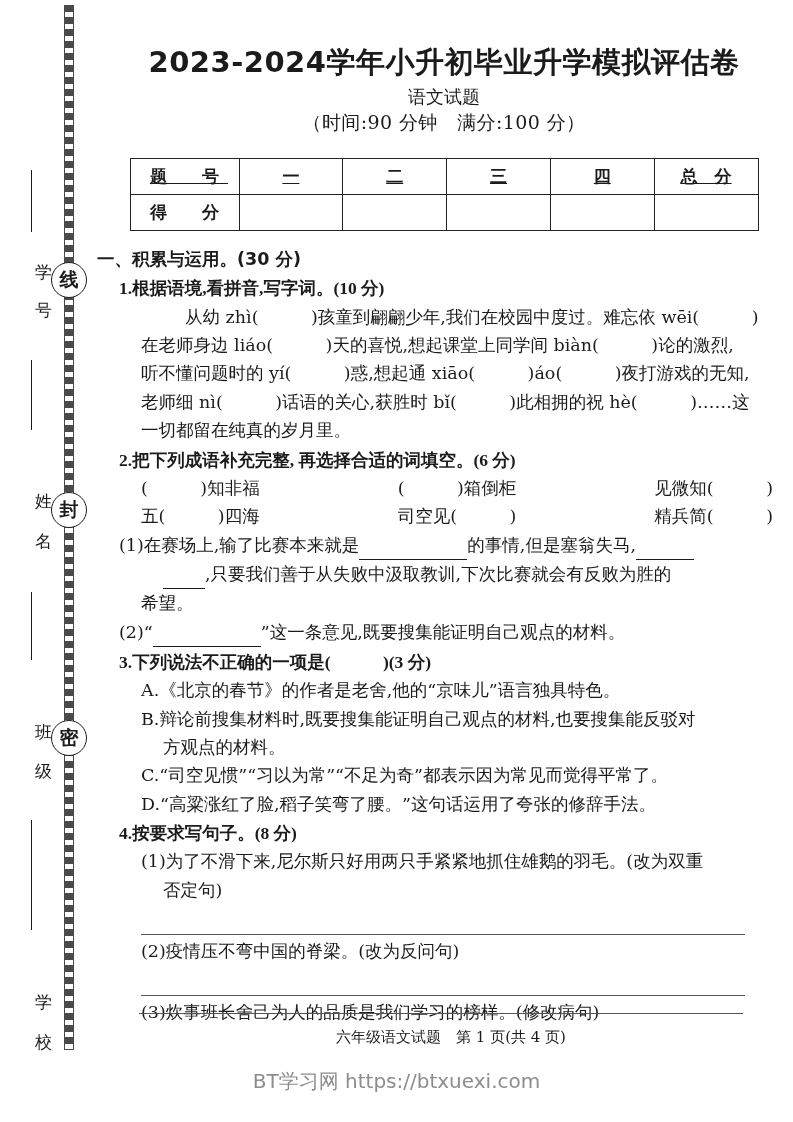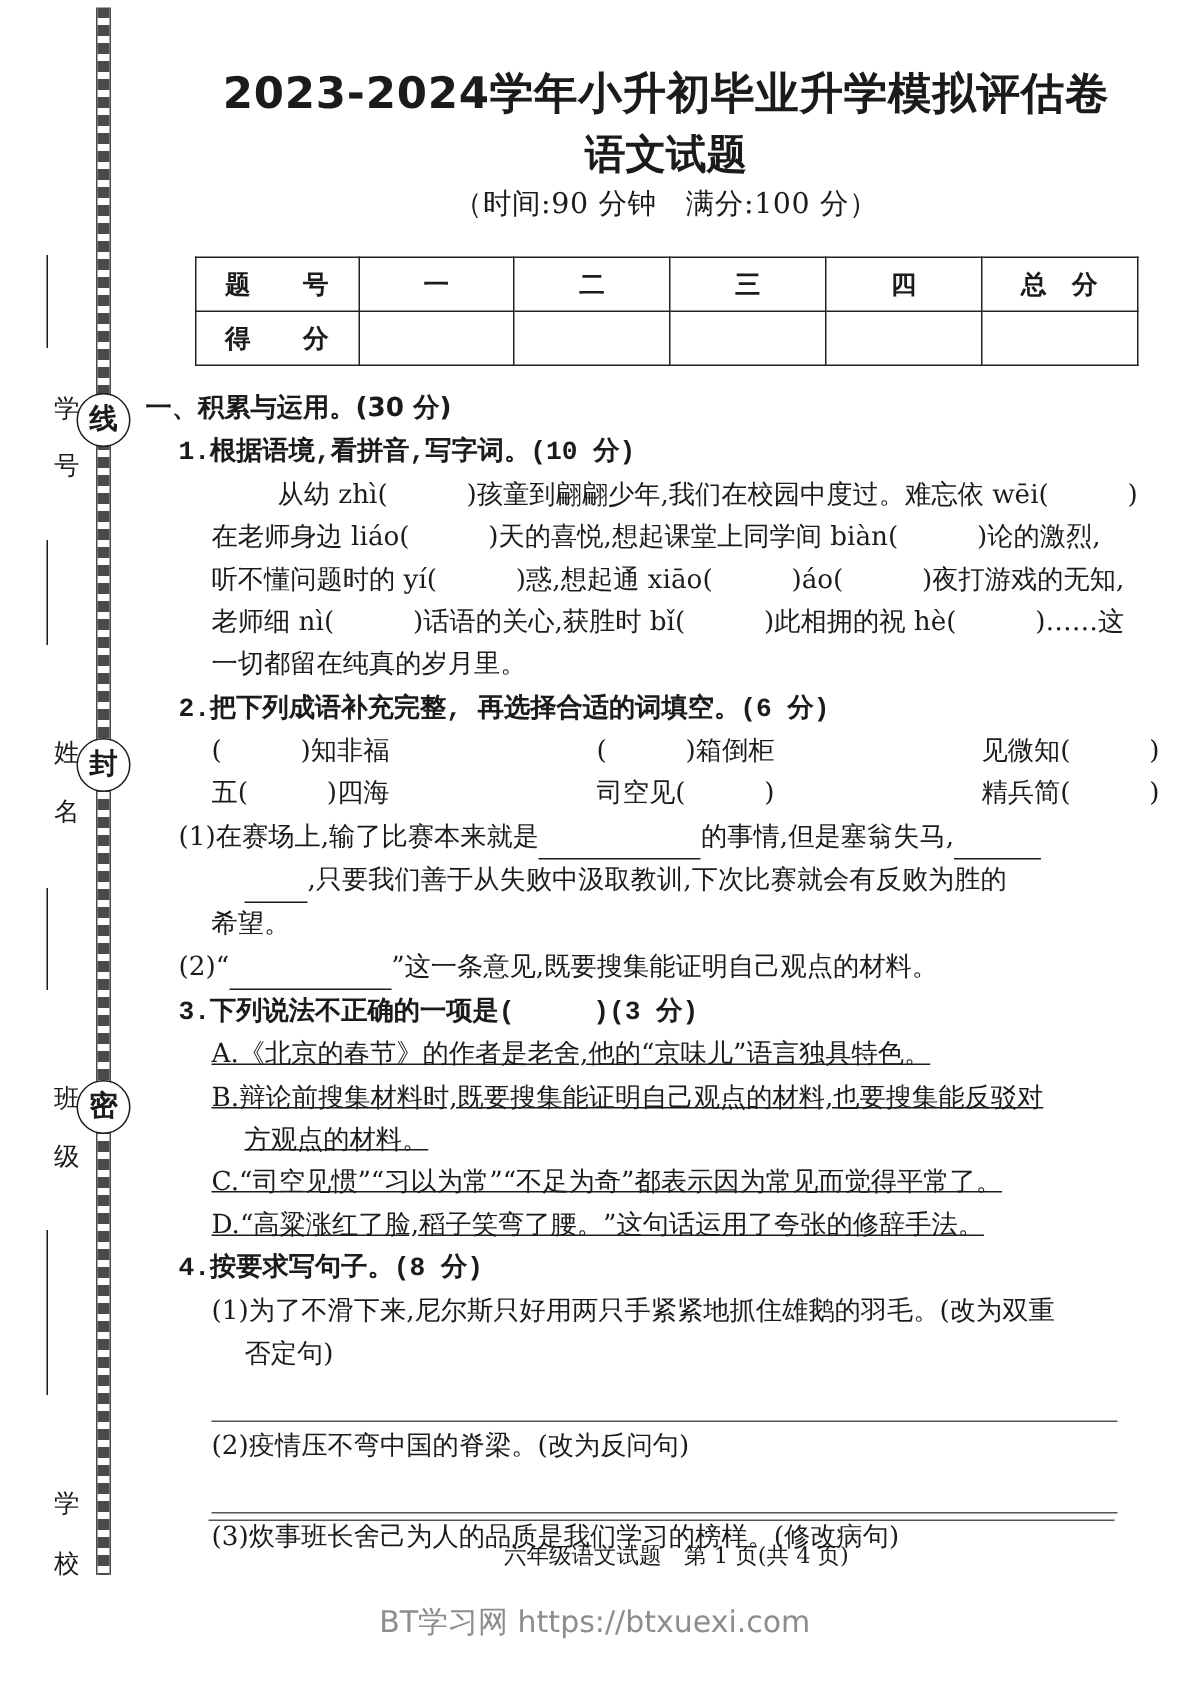--- a/index.html
+++ b/index.html
@@ -83,8 +83,8 @@
   }
   #subject-title {
     font-family: "DejaVu Sans", "Liberation Sans", sans-serif;
-    font-size: 27px;
-    font-weight: 700;
+    font-size: 18px;
+    font-weight: 400;
     line-height: 1.45;
     margin-top: 2px;
   }

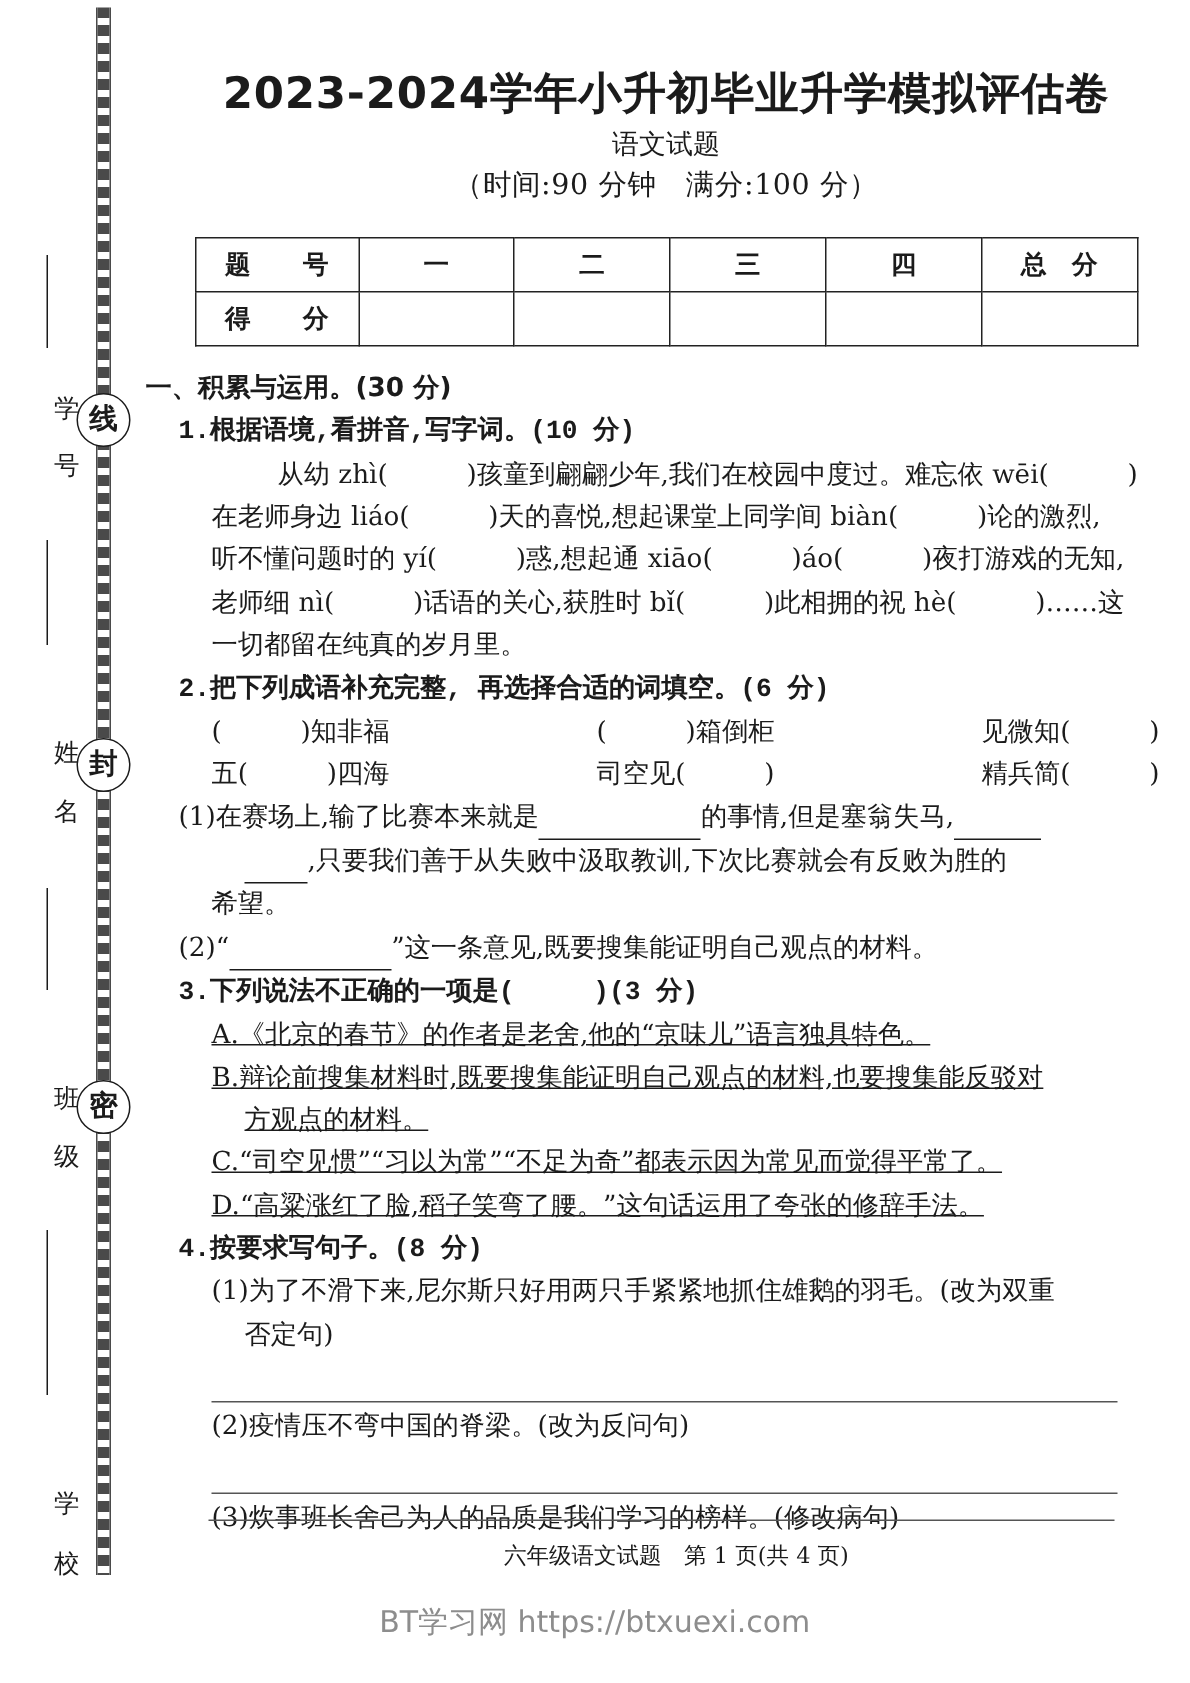--- a/index.html
+++ b/index.html
@@ -109,7 +109,7 @@
     font-family: "DejaVu Serif", "Liberation Serif", serif;
   }
   #score-table td.head-cell { letter-spacing: 9px; text-indent: 9px; width: 106px; }
-  #score-table tr:first-child td { font-weight: 700; }
+  #score-table tr:first-child td { font-weight: 700; text-decoration: underline; }
 
   
   #content {

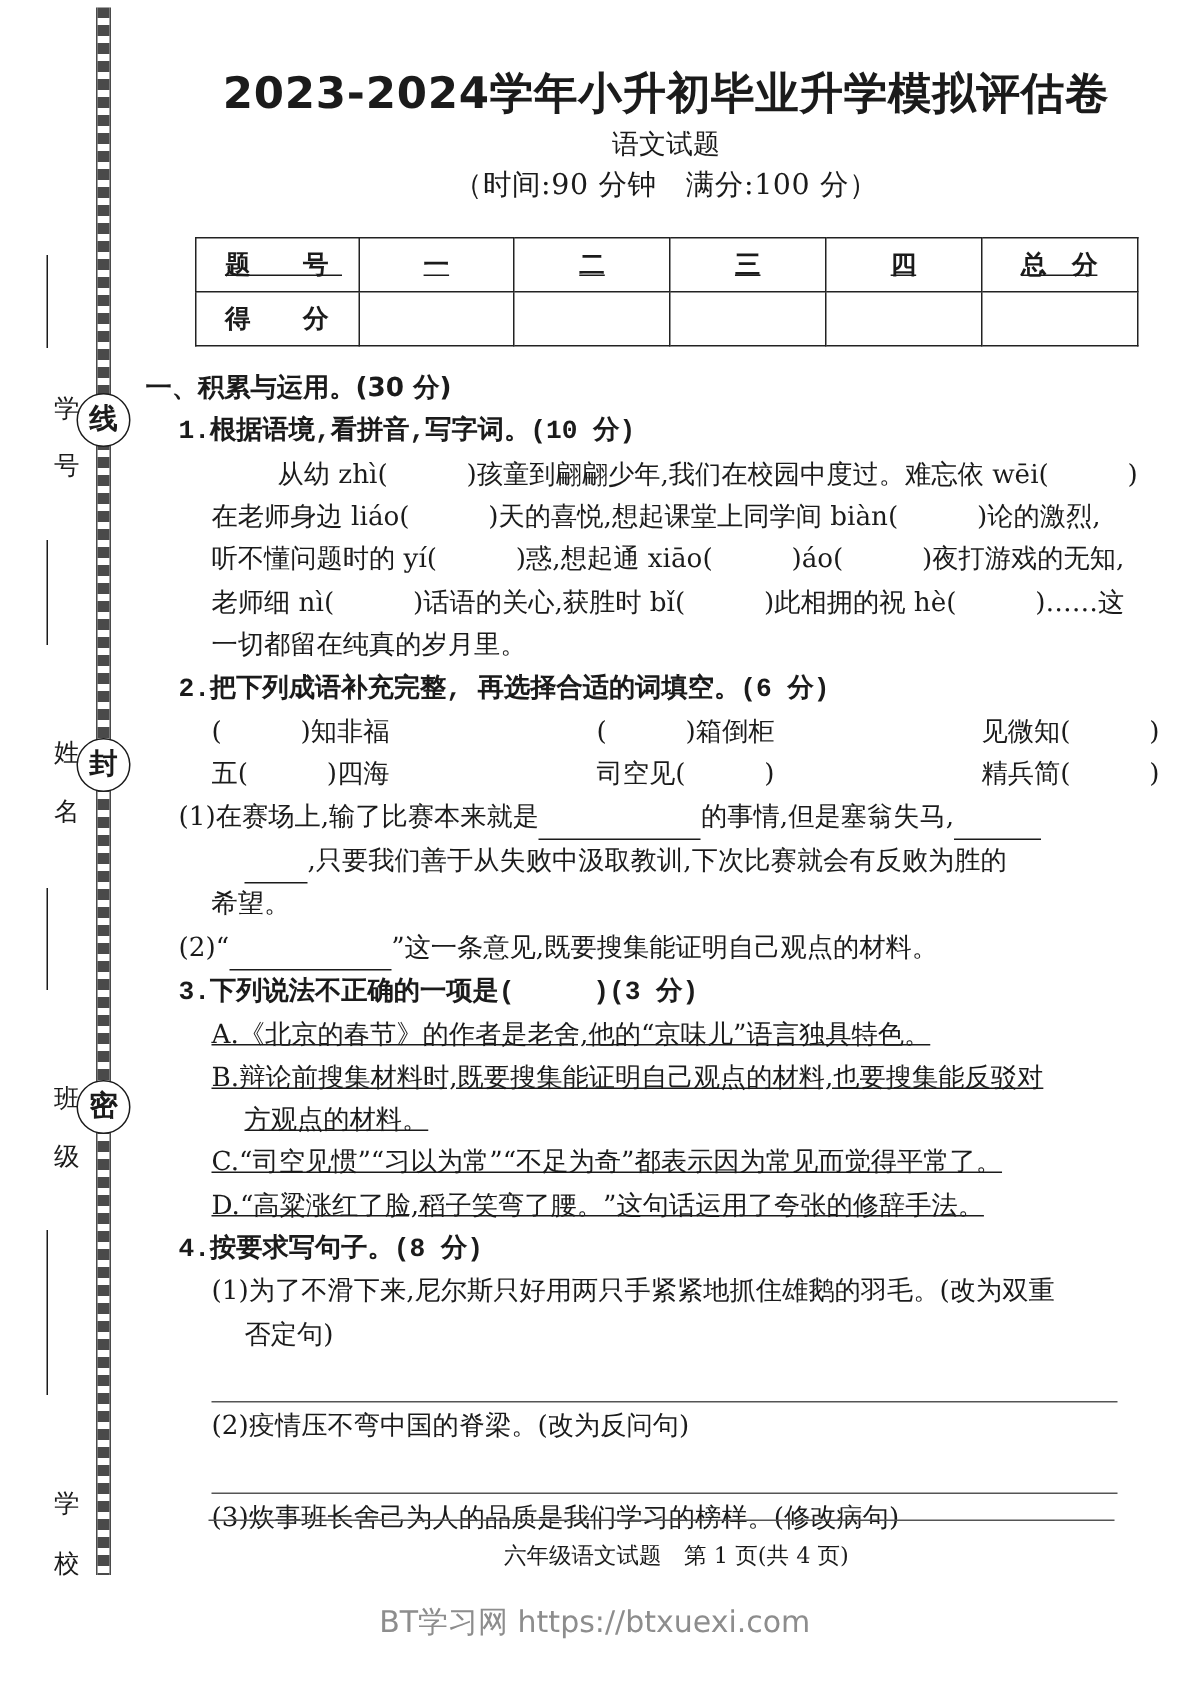--- a/index.html
+++ b/index.html
@@ -126,7 +126,7 @@
   }
   .q-item { margin-top: 1px; }
   .q-stem {
-    font-family: Liberation Mono, monospace;
+    font-family: Liberation Serif, serif;
     font-weight: 700;
     font-size: 17.5px;
     padding-left: 22px;

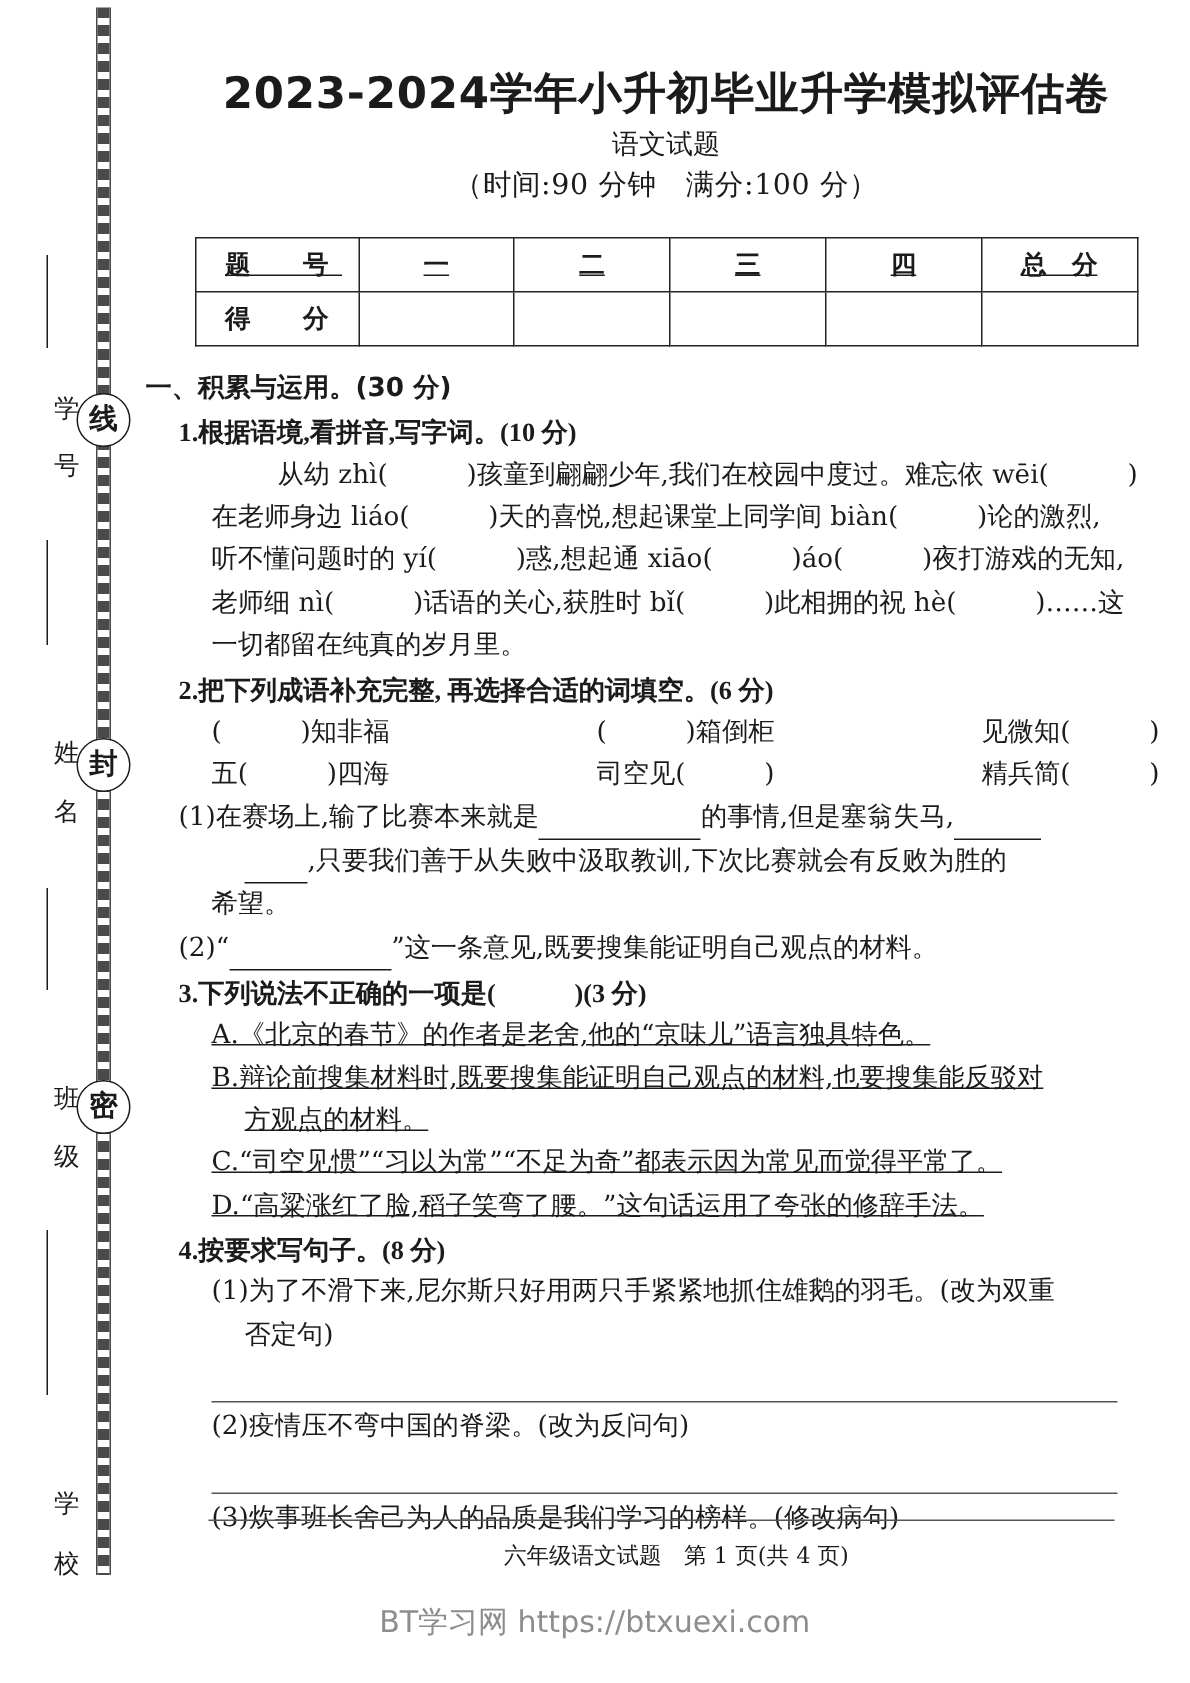--- a/index.html
+++ b/index.html
@@ -133,7 +133,7 @@
   }
   .q-body { padding-left: 44px; }
   .para-indent { text-indent: 44px; }
-  .opt { padding-left: 44px; text-indent: -18px; text-decoration: underline; }
+  .opt { padding-left: 44px; text-indent: -18px; }
   .sub { padding-left: 44px; text-indent: -22px; }
   .fill-line {
     display: inline-block;

